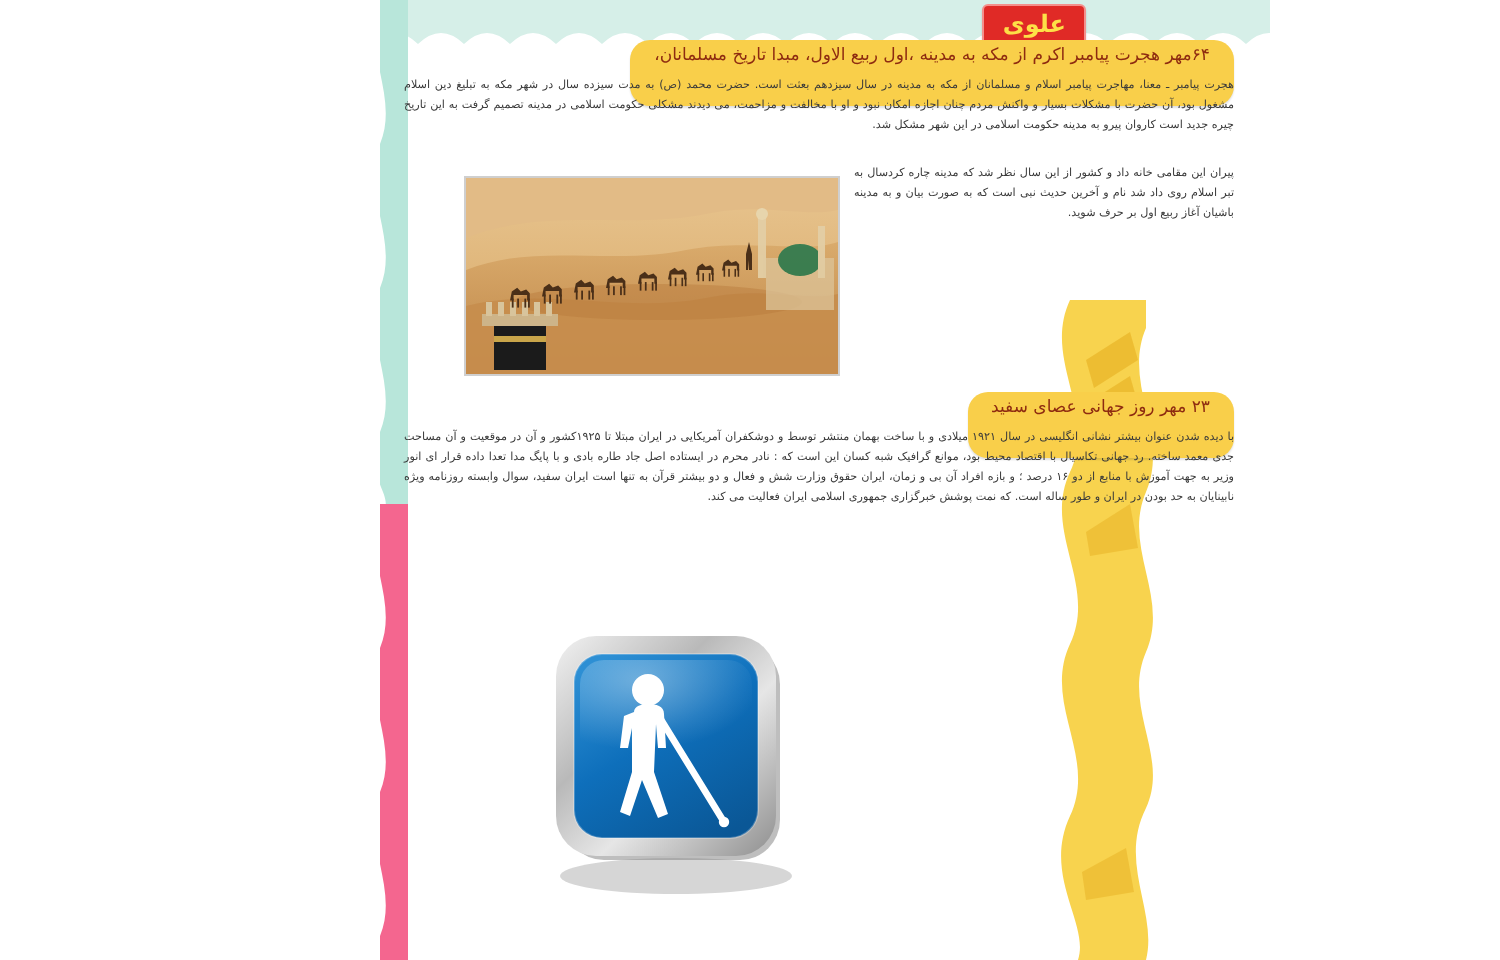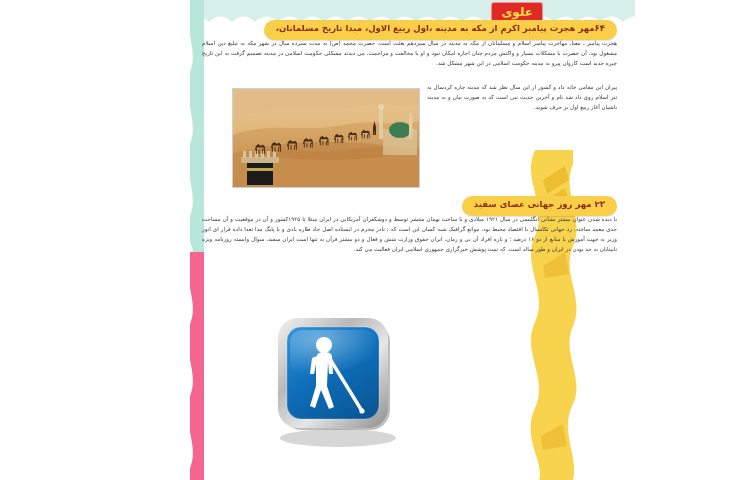--- a/index.html
+++ b/index.html
@@ -38,9 +38,9 @@
     position:absolute;
     background:#f5c430;
     color:#8e2b10;
-    font-size:8.5px;font-weight:bold;
+    font-size:8.5px;font-weight:normal;
     border-radius:10px;
-    padding:3px 12px 7px 12px;
+    padding:3px 12px 20px 12px;
     white-space:nowrap;
     box-shadow:0 1px 1px rgba(0,0,0,.12);
   }

